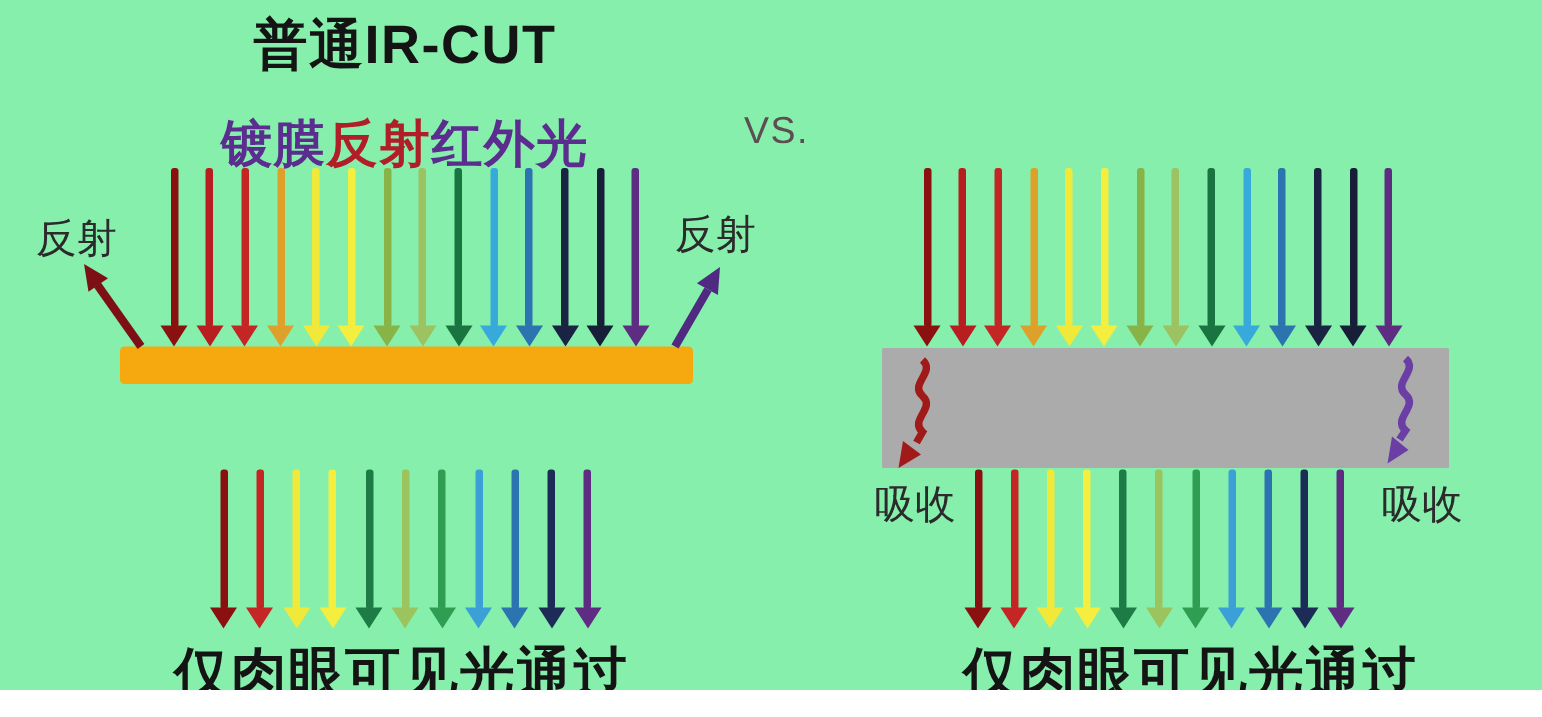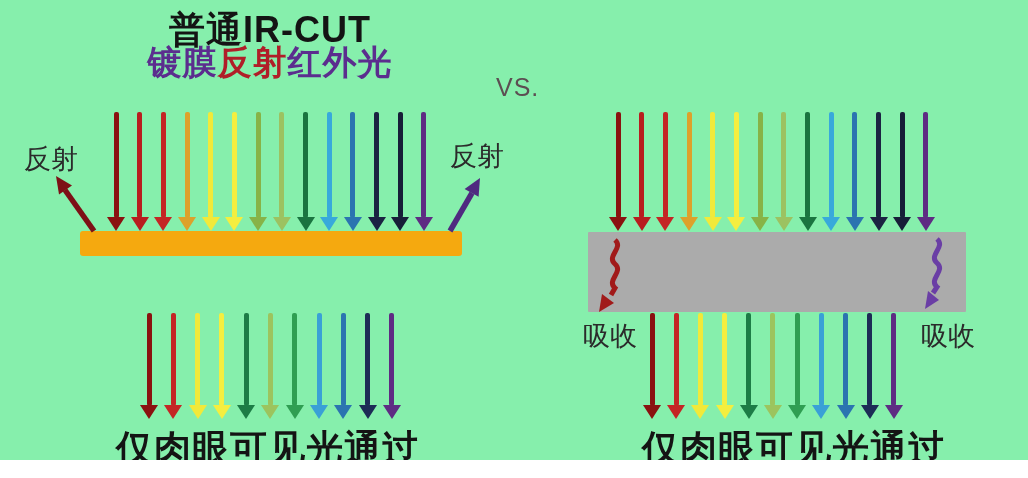--- a/index.html
+++ b/index.html
@@ -14,7 +14,7 @@
   .panel-title.left  { left:100px; }
   .panel-title.right { left:605px; }
   .subtitle {
-    position:absolute; top:40px; width:380px; text-align:center;
+    position:absolute; top:73px; width:380px; text-align:center;
     font-size:34px; font-weight:700; letter-spacing:1px; white-space:nowrap;
   }
   .subtitle.left  { left:80px; }

